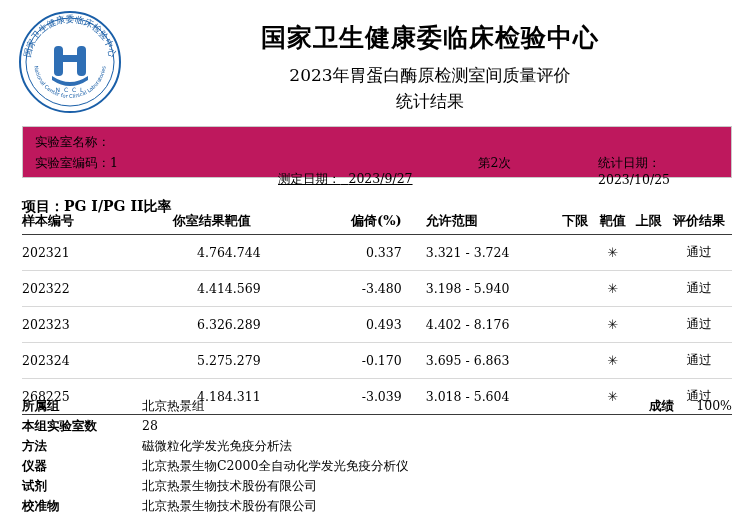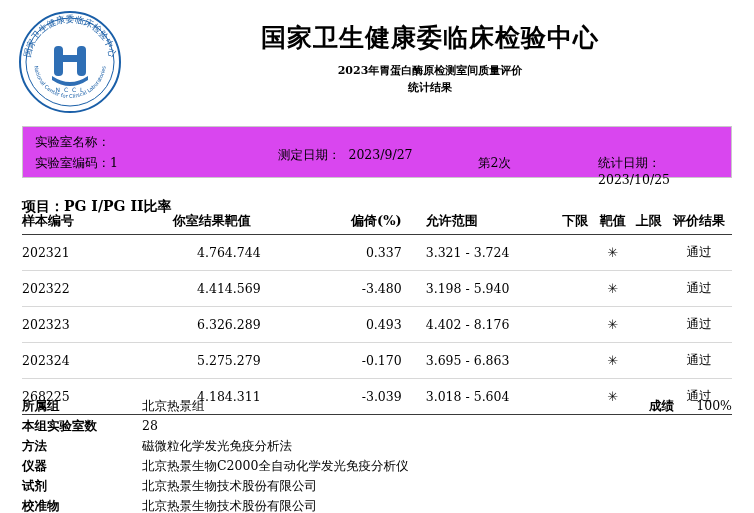--- a/index.html
+++ b/index.html
@@ -46,8 +46,8 @@
   }
   .sub-title {
     font-family: "DejaVu Serif", "Liberation Serif", serif;
-    font-size: 11px;
-    font-weight: bold;
+    font-size: 17px;
+    font-weight: normal;
     margin-top: 8px;
     line-height: 1.45;
   }

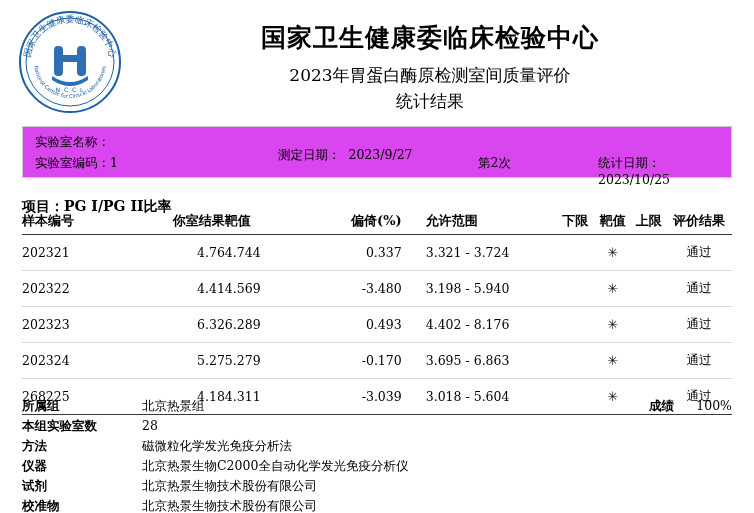--- a/index.html
+++ b/index.html
@@ -60,7 +60,7 @@
     width: 710px;
     height: 52px;
     border: 1px solid #c9c9c9;
-    background: #d946ef;
+    background: #be185d;
     box-sizing: border-box;
   }
   .info-line {

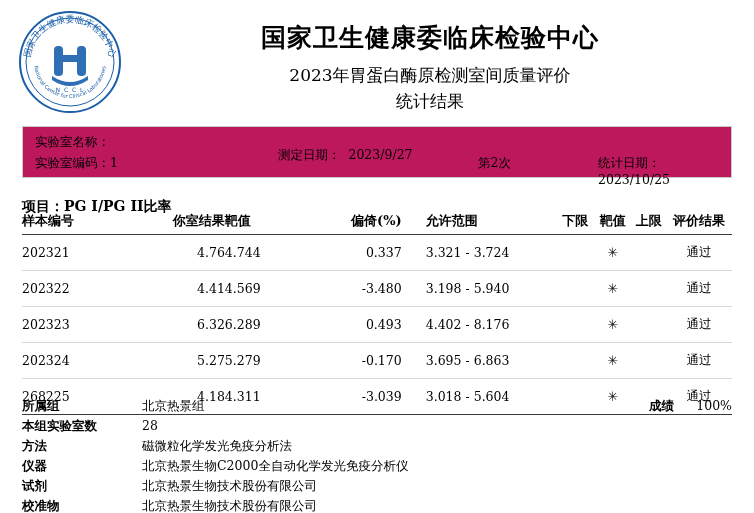--- a/index.html
+++ b/index.html
@@ -70,7 +70,7 @@
   }
   .info-lab-name { left: 12px; top: 7px; }
   .info-lab-code { left: 12px; top: 28px; }
-  .info-date     { left: 255px; top: 20px; }
+  .info-date     { left: 255px; top: 44px; text-decoration: underline; }
   .info-batch    { left: 455px; top: 28px; }
   .info-stat     { left: 575px; top: 28px; }
 

